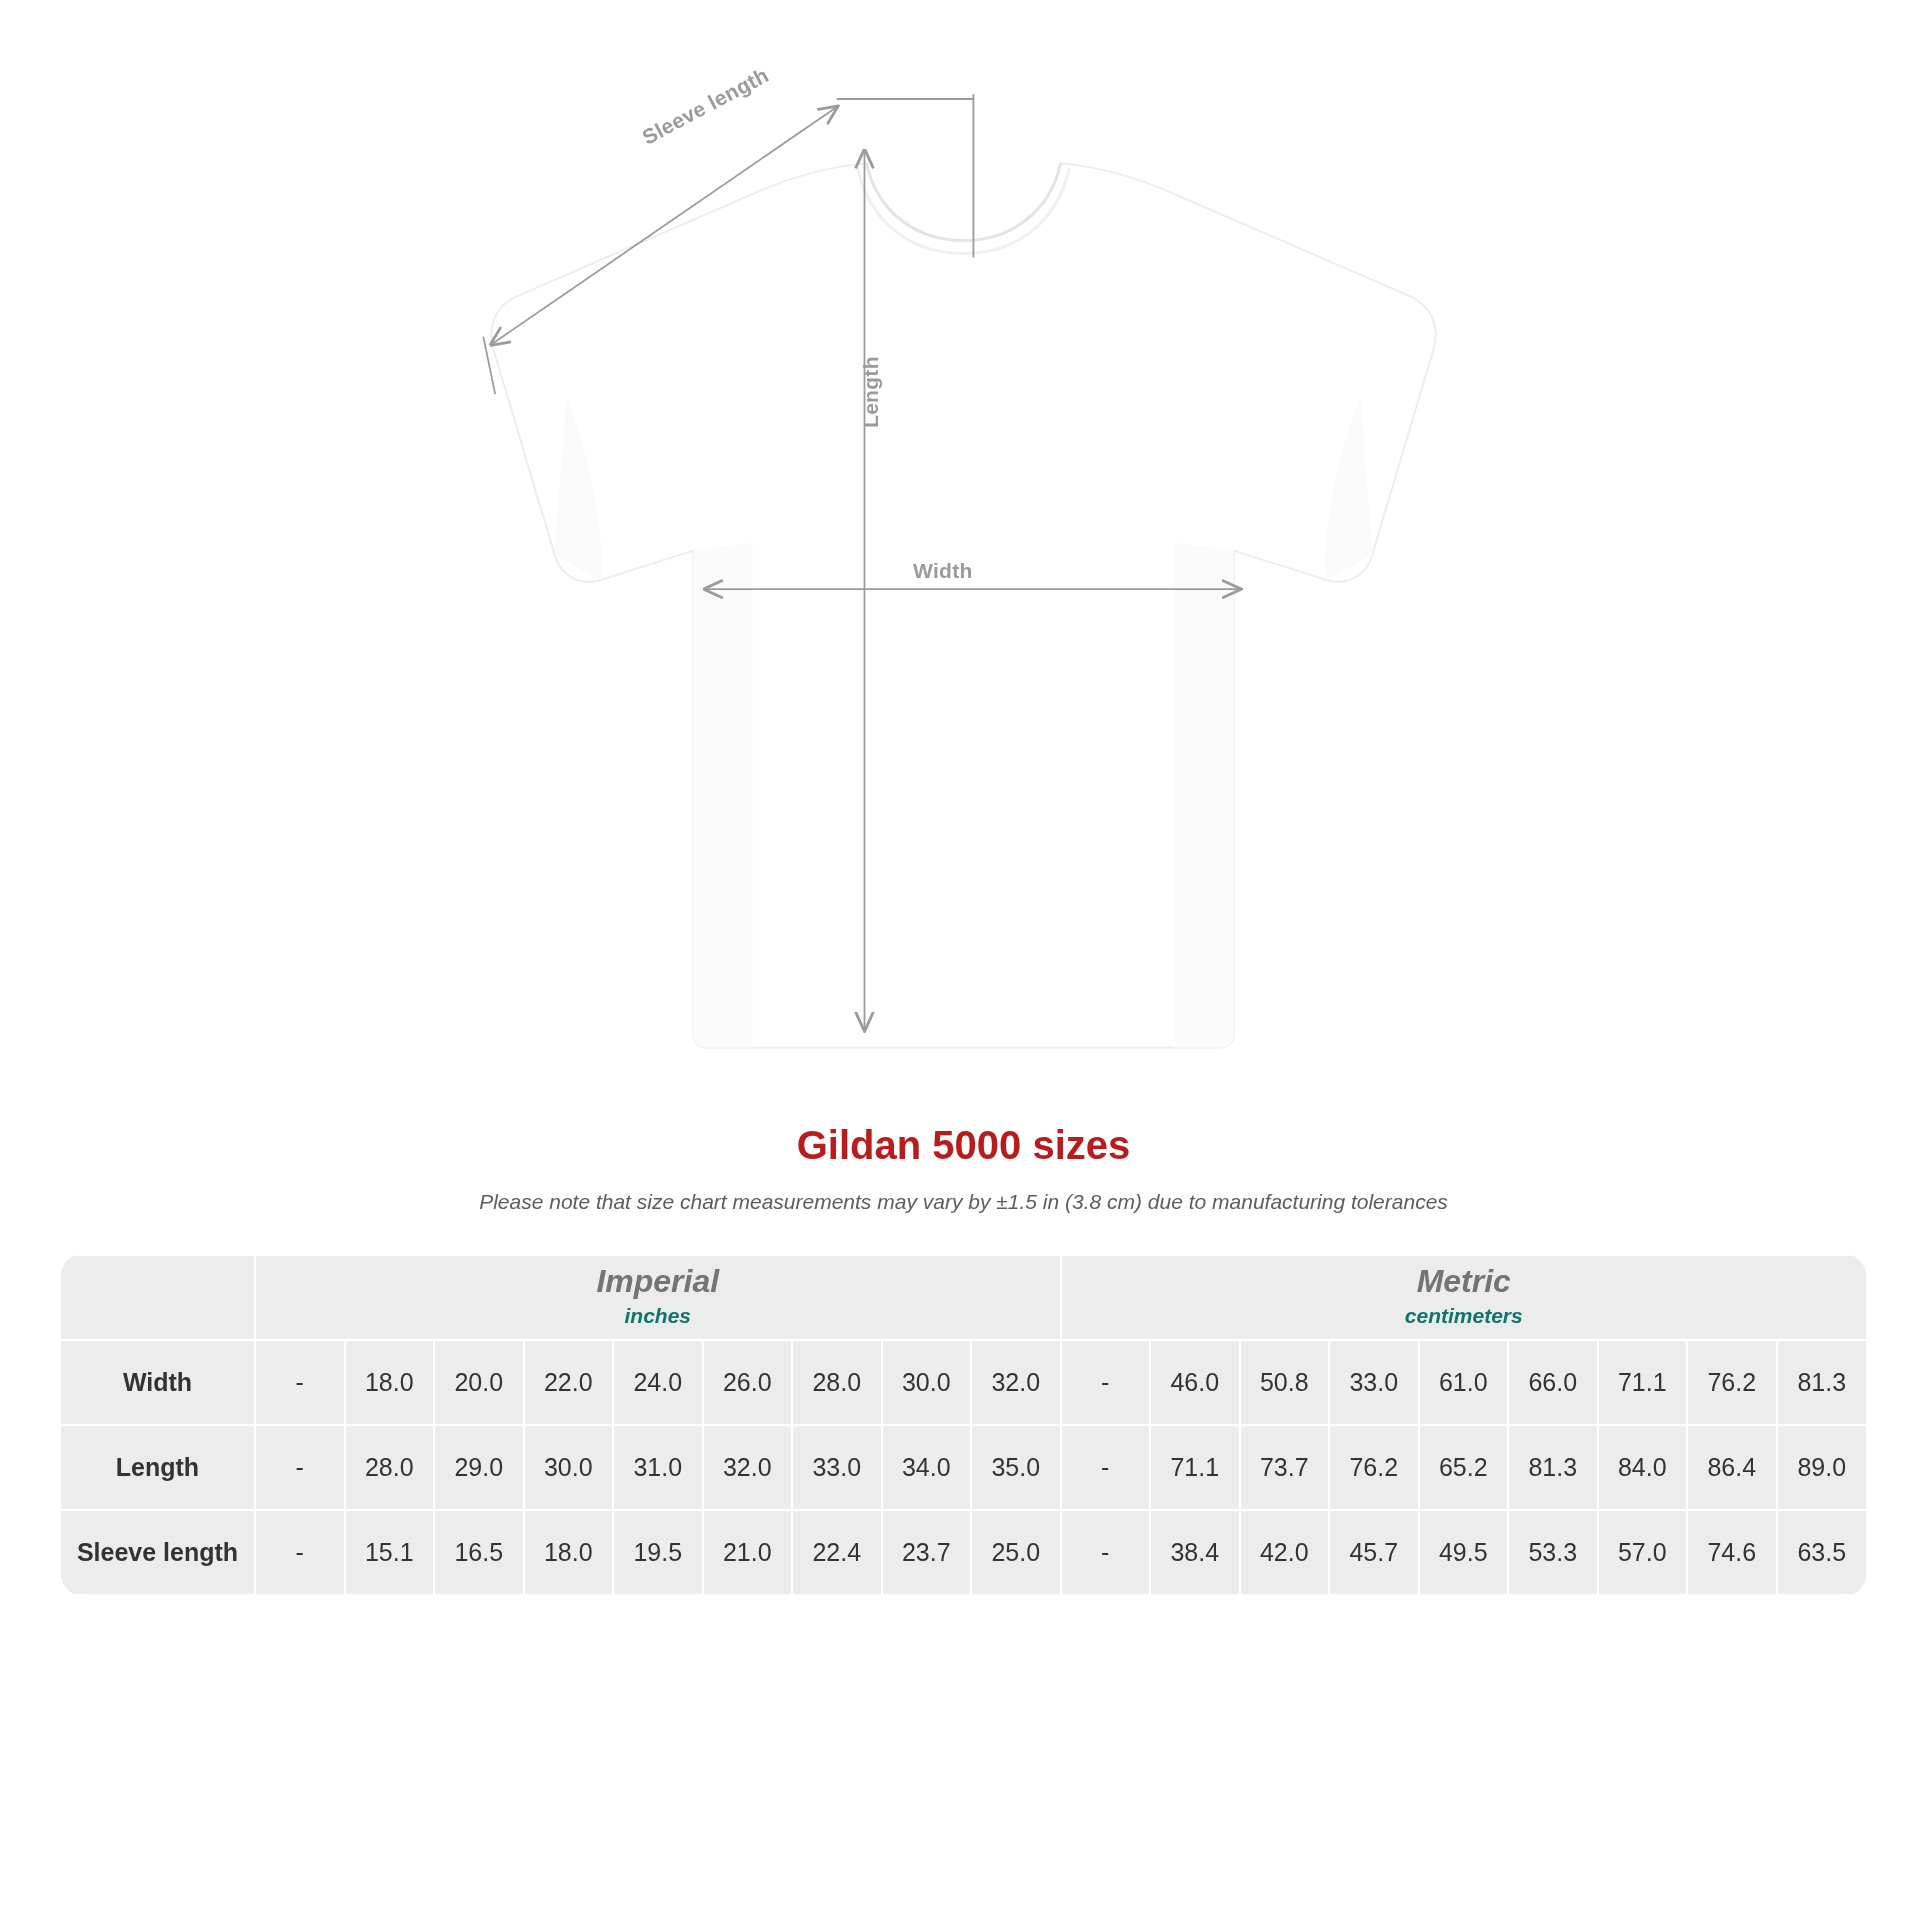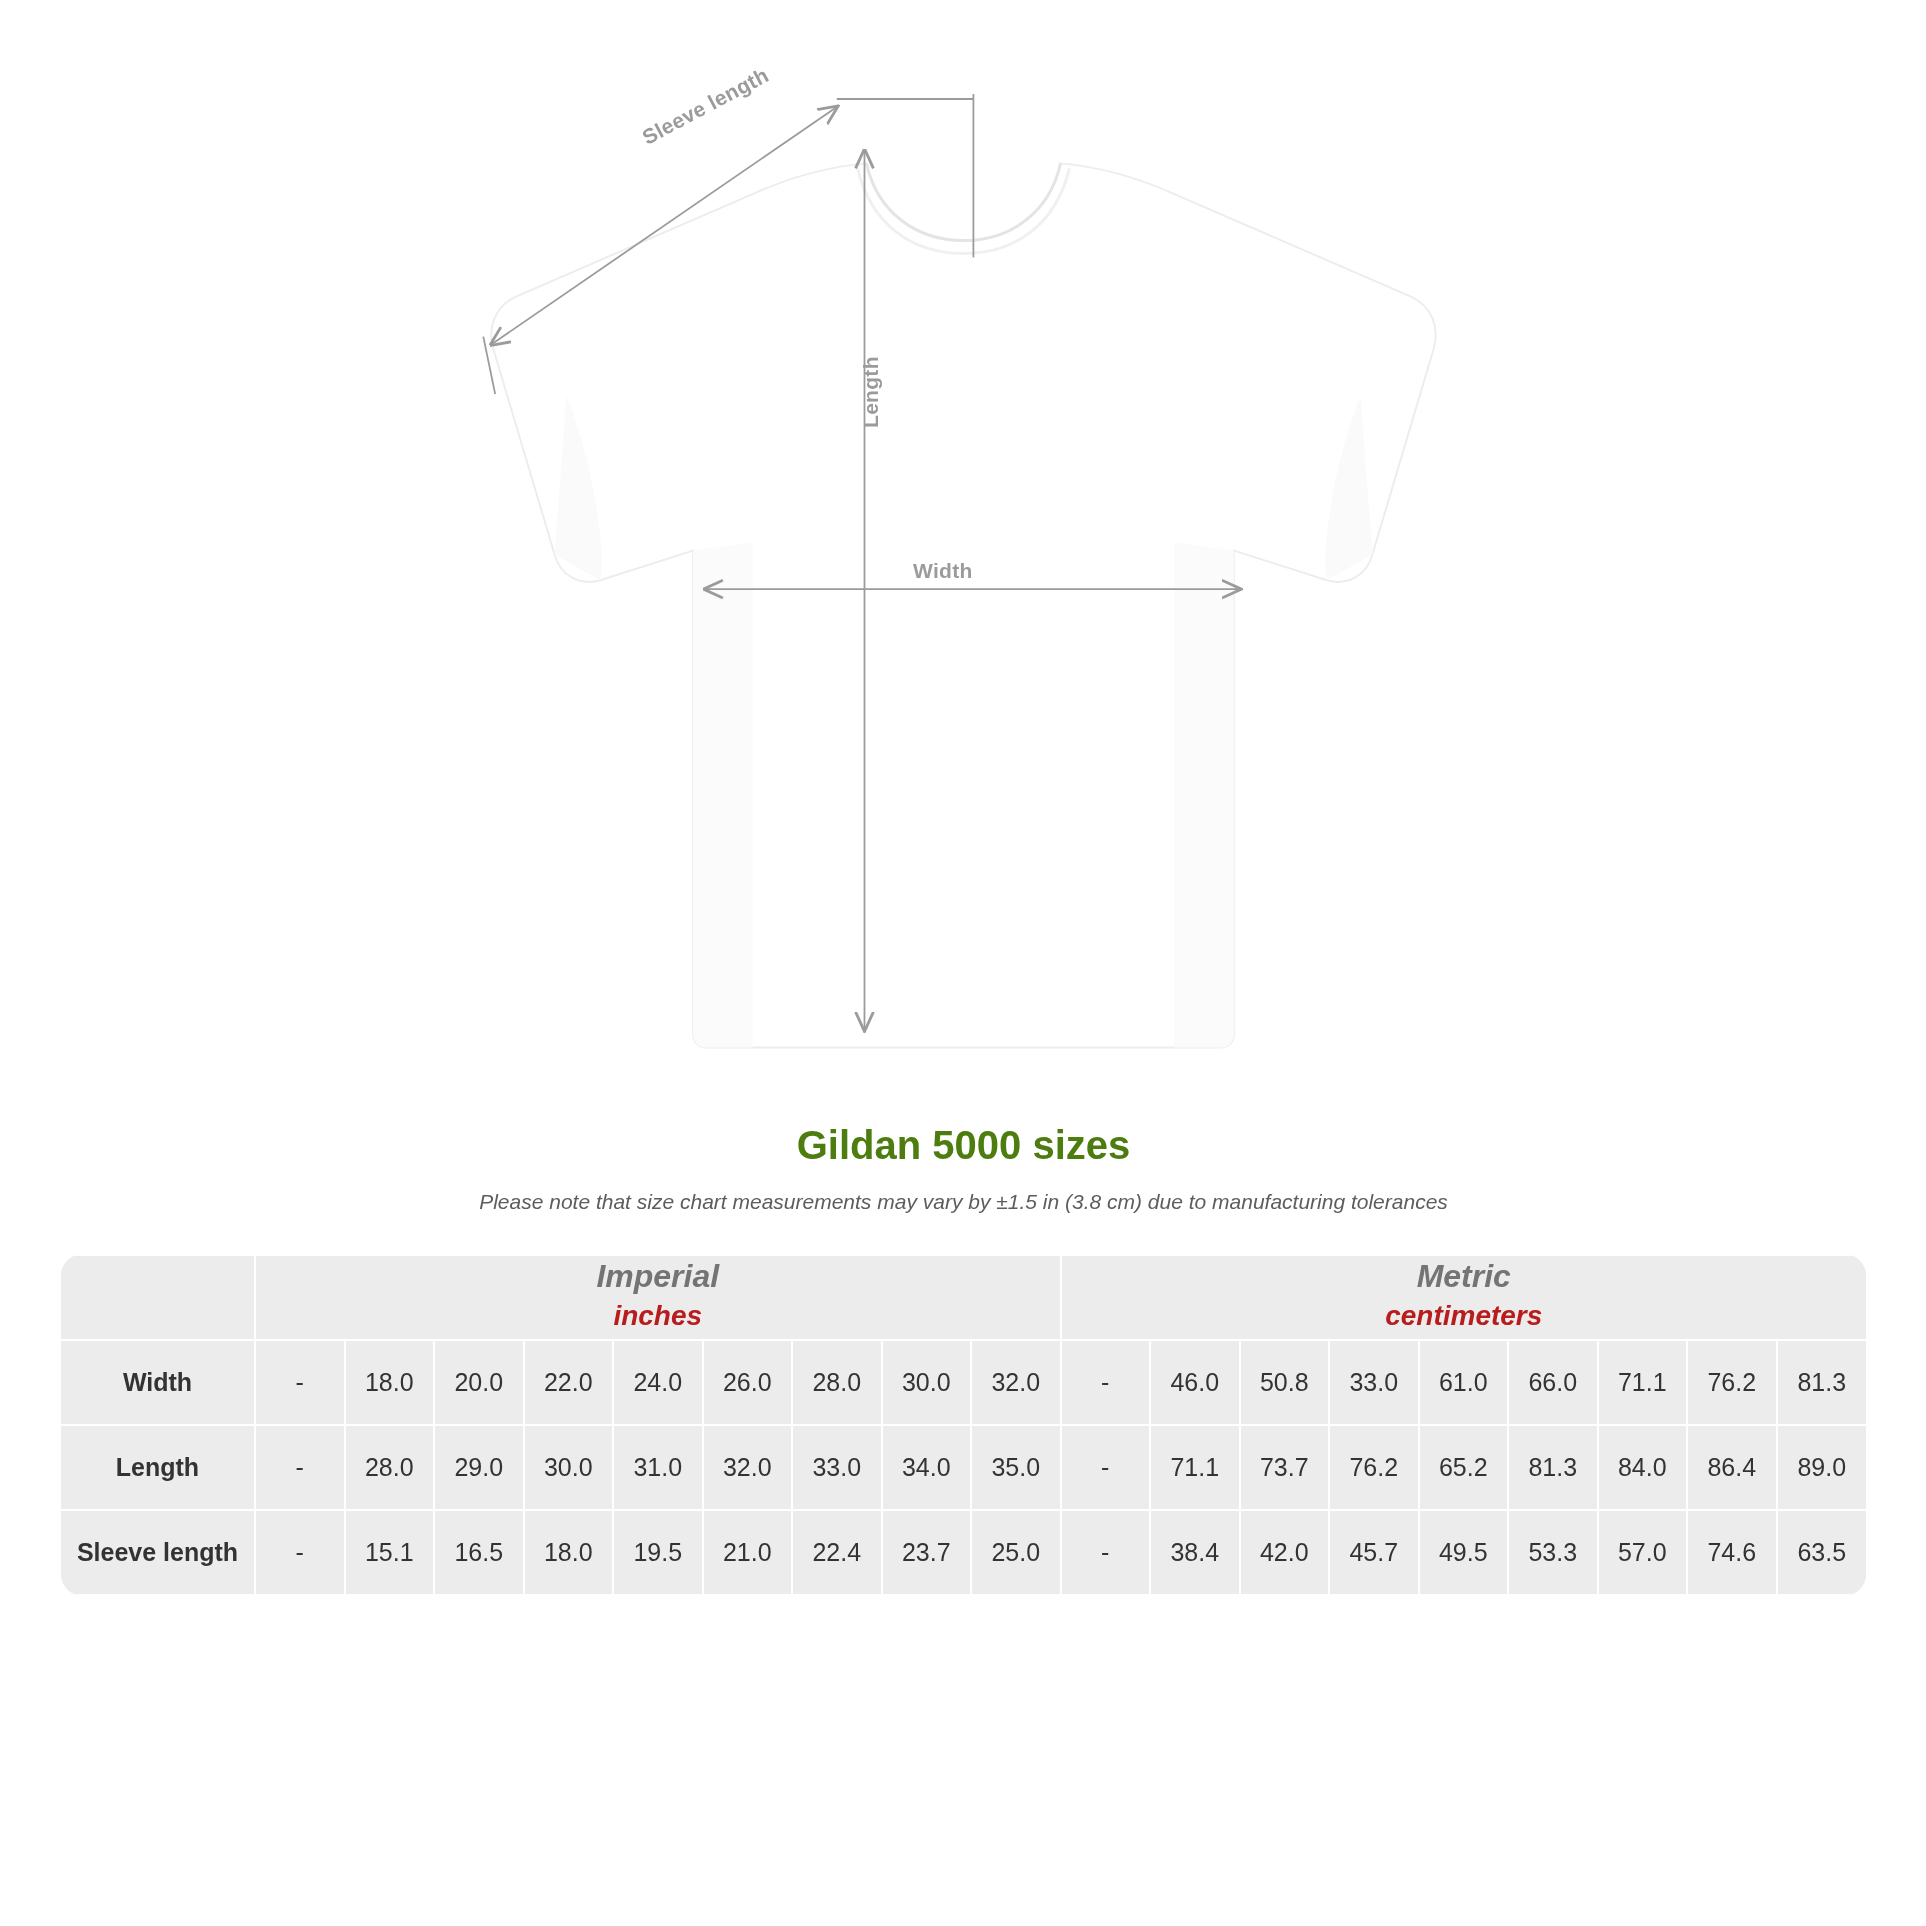--- a/index.html
+++ b/index.html
@@ -59,7 +59,7 @@
   #chart-title {
     font-size: 40px;
     font-weight: bold;
-    color: #4d7c0f;
+    color: #b91c1c;
     margin: 0 0 22px 0;
   }
   #chart-subtitle {

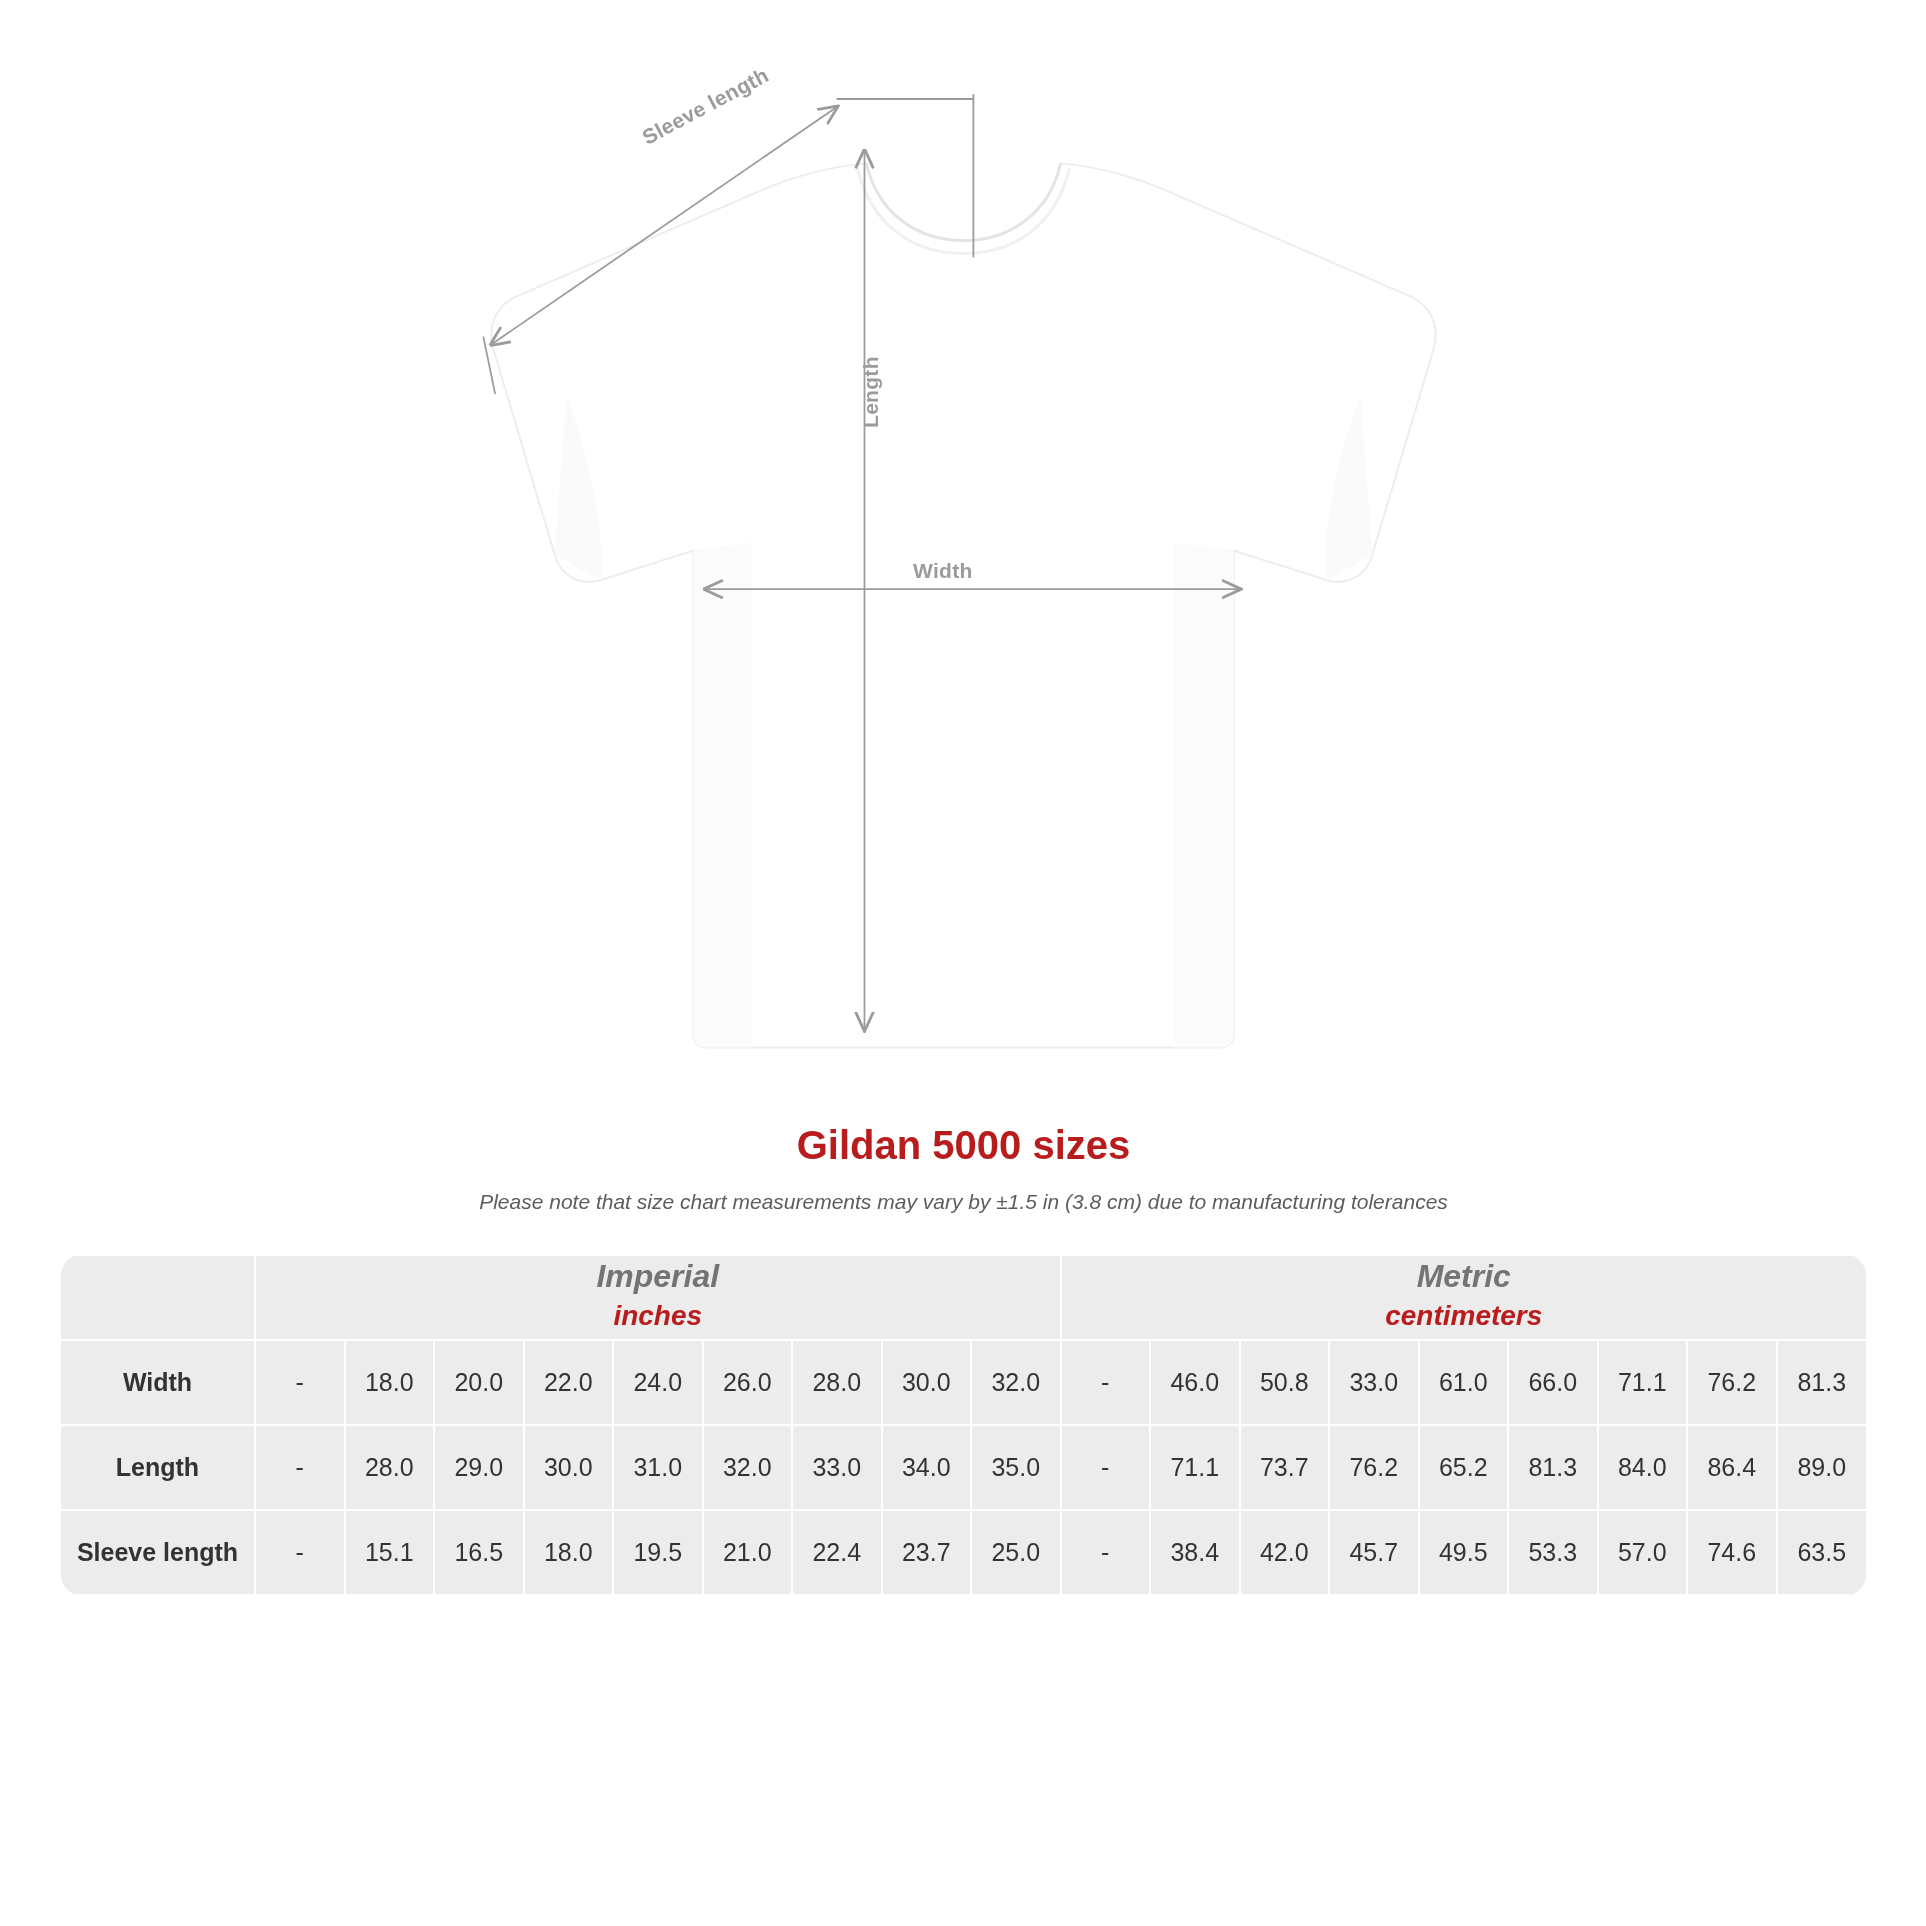--- a/index.html
+++ b/index.html
@@ -111,9 +111,9 @@
     line-height: 1.15;
   }
   .unit-sub {
-    font-size: 28px;
+    font-size: 21px;
     font-style: italic;
-    color: #b91c1c;
+    color: #0f766e;
     line-height: 1.5;
   }
   tr.header-row th {

